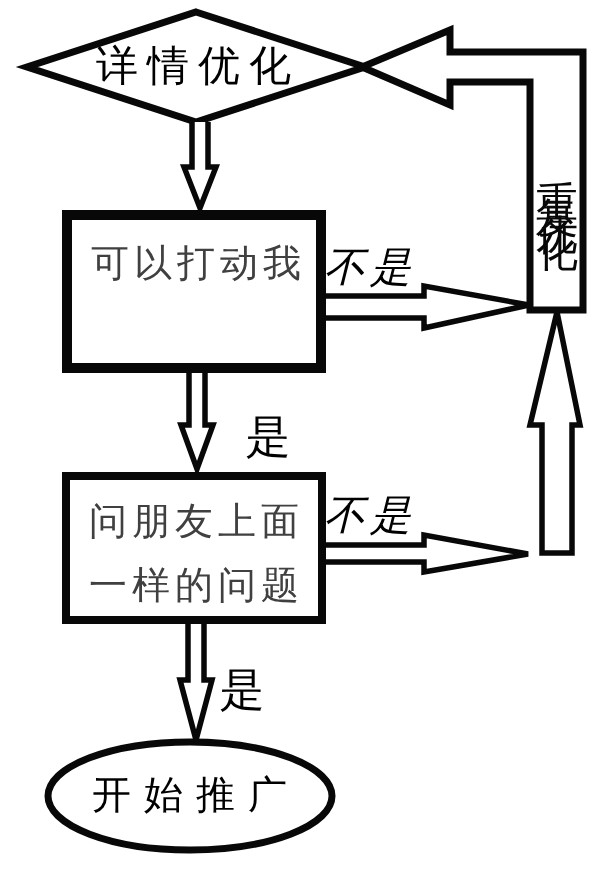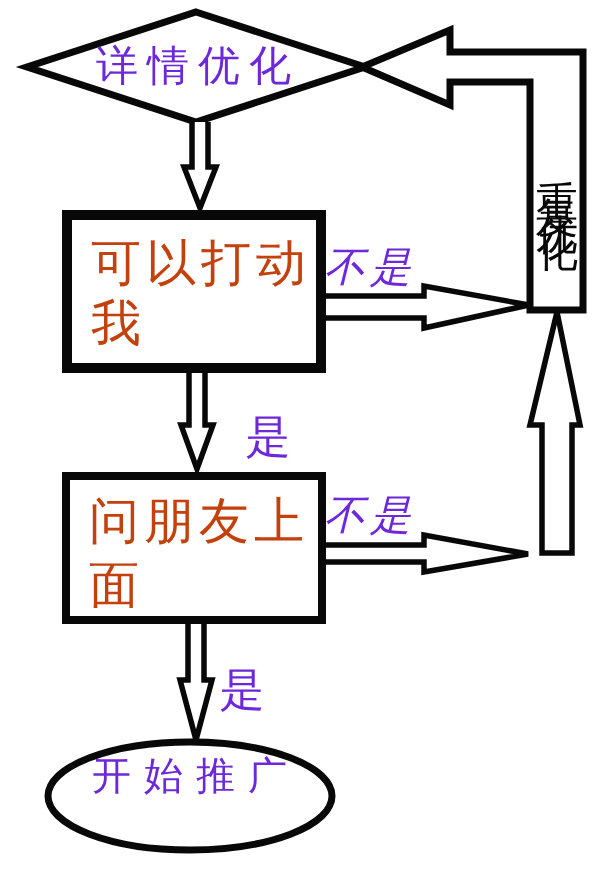--- a/index.html
+++ b/index.html
@@ -31,7 +31,7 @@
     position: absolute;
     transform: translate(-50%, -50%);
     white-space: nowrap;
-    color: #6d28d9;
+    color: #000000;
   }
   .diamond-label {
     font-size: 42px;

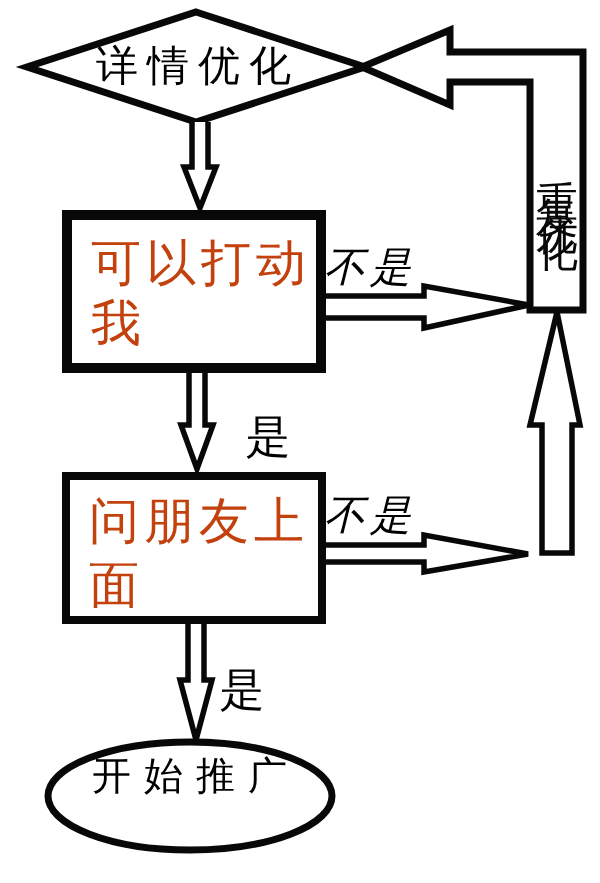--- a/index.html
+++ b/index.html
@@ -52,10 +52,10 @@
     position: absolute;
     box-sizing: border-box;
     background: #ffffff;
-    font-size: 50px;
+    font-size: 38px;
     letter-spacing: 5px;
     font-weight: 500;
-    color: #c2410c;
+    color: #404040;
   }
   .box1 {
     left: 62px;

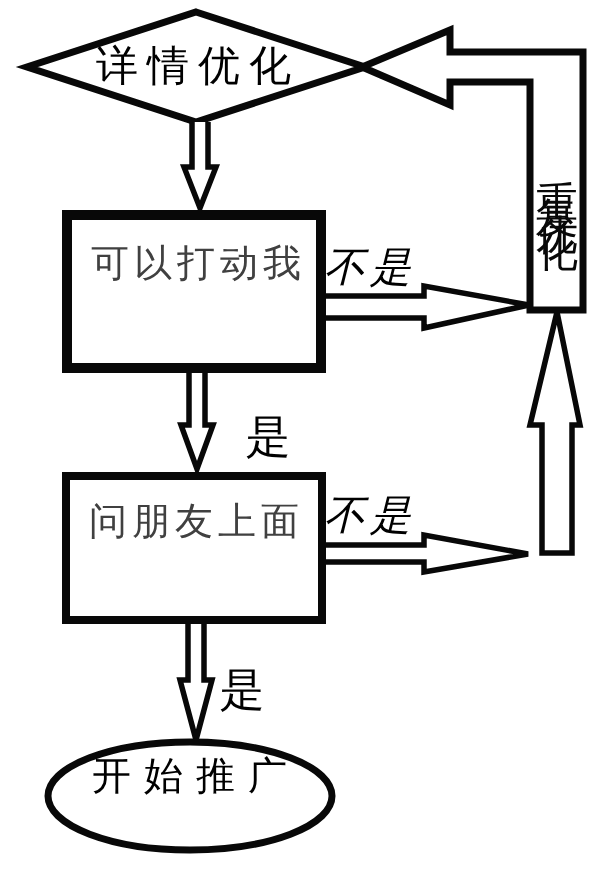--- a/index.html
+++ b/index.html
@@ -131,6 +131,7 @@
 
   <div class="process-box box2">
     <div>问朋友上面</div>
+    <div>一样的问题</div>
   </div>
 
   <div class="label no-label" style="left:370px; top:267px;">不是</div>

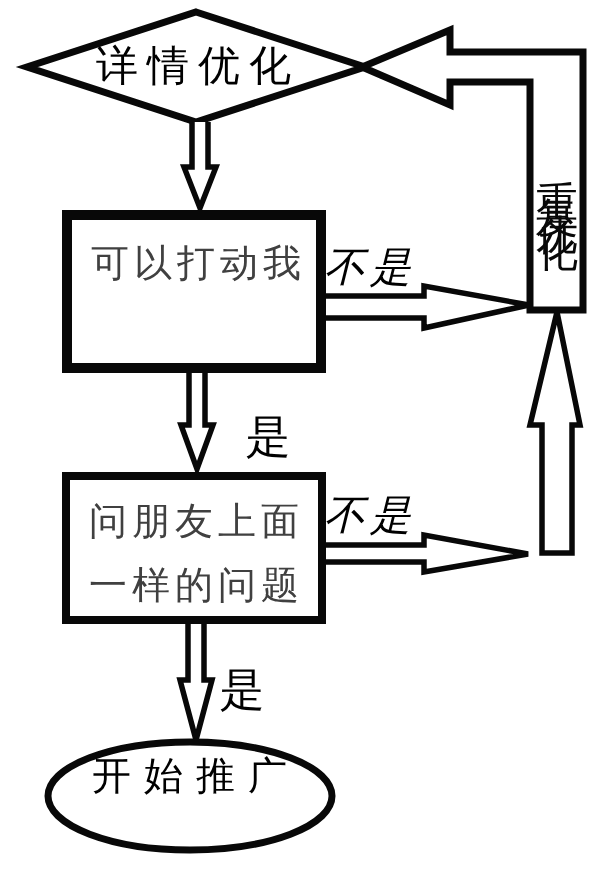--- a/index.html
+++ b/index.html
@@ -144,7 +144,7 @@
 
   <div class="repeat-label">重复优化</div>
 
-  <div class="label ellipse-label" style="left:196px; top:776px;">开始推广</div>
+  <div class="label ellipse-label" style="left:196px; top:795px;">开始推广</div>
 
 </div>
 

